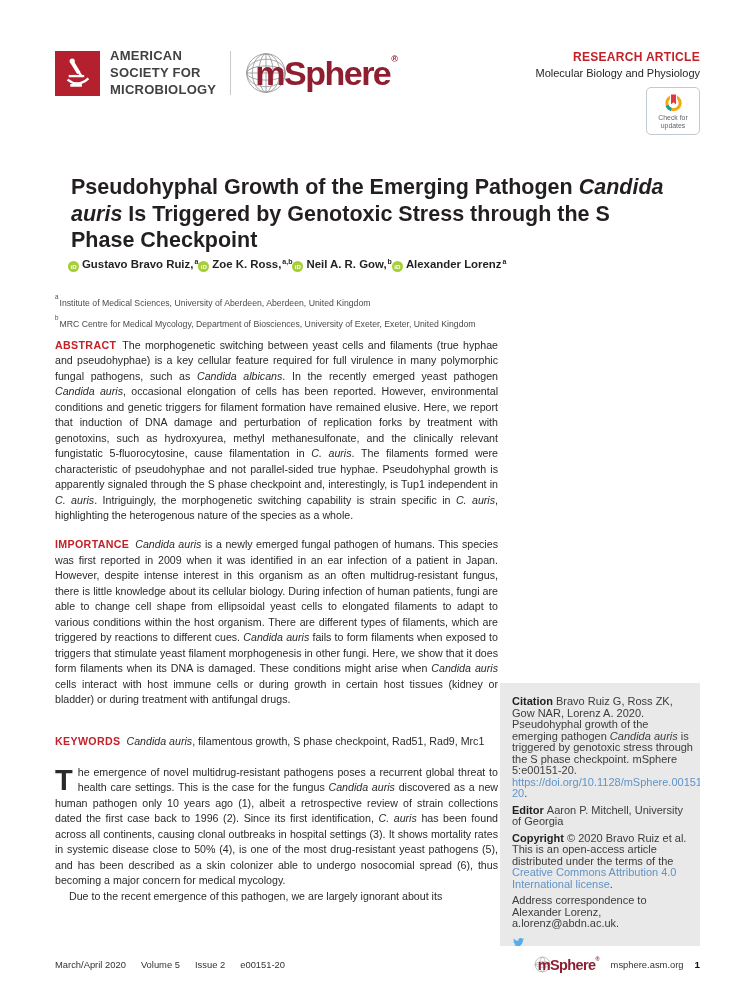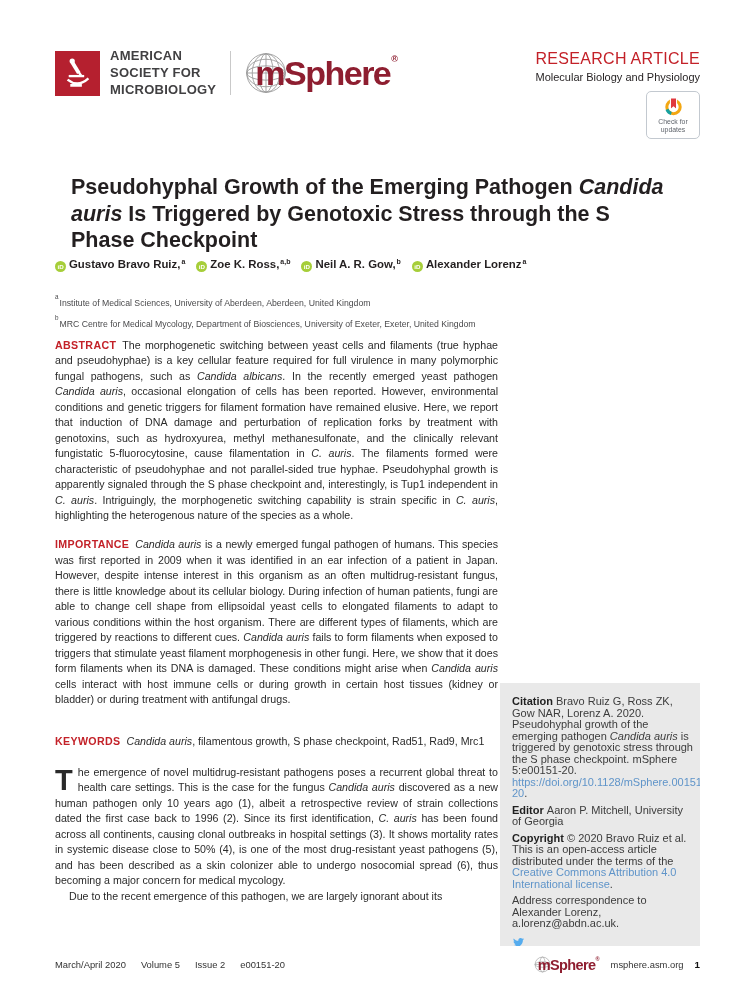--- a/index.html
+++ b/index.html
@@ -19,7 +19,7 @@
   .wordmark{margin-left:-33px;font-size:34px;font-weight:bold;letter-spacing:-1.5px;color:#8e1e30;position:relative;z-index:2;}
   .regmark{font-size:9px;color:#8e1e30;position:relative;top:-14px;margin-left:1px;font-weight:bold;}
   .header-right{position:absolute;right:47px;top:50px;display:flex;flex-direction:column;align-items:flex-end;}
-  .research-article{color:#c32128;font-weight:normal;font-size:16px;letter-spacing:.3px;}
+  .research-article{color:#c32128;font-weight:bold;font-size:12px;letter-spacing:.3px;}
   .section-name{font-size:11px;color:#231f20;margin-top:3px;}
   .badge{margin-top:8px;width:54px;height:48px;border:1.5px solid #c3c9d0;border-radius:5px;background:#fff;display:flex;flex-direction:column;align-items:center;justify-content:center;cursor:pointer;box-sizing:border-box;}
   .badge svg{width:21px;height:21px;margin-bottom:1px;}

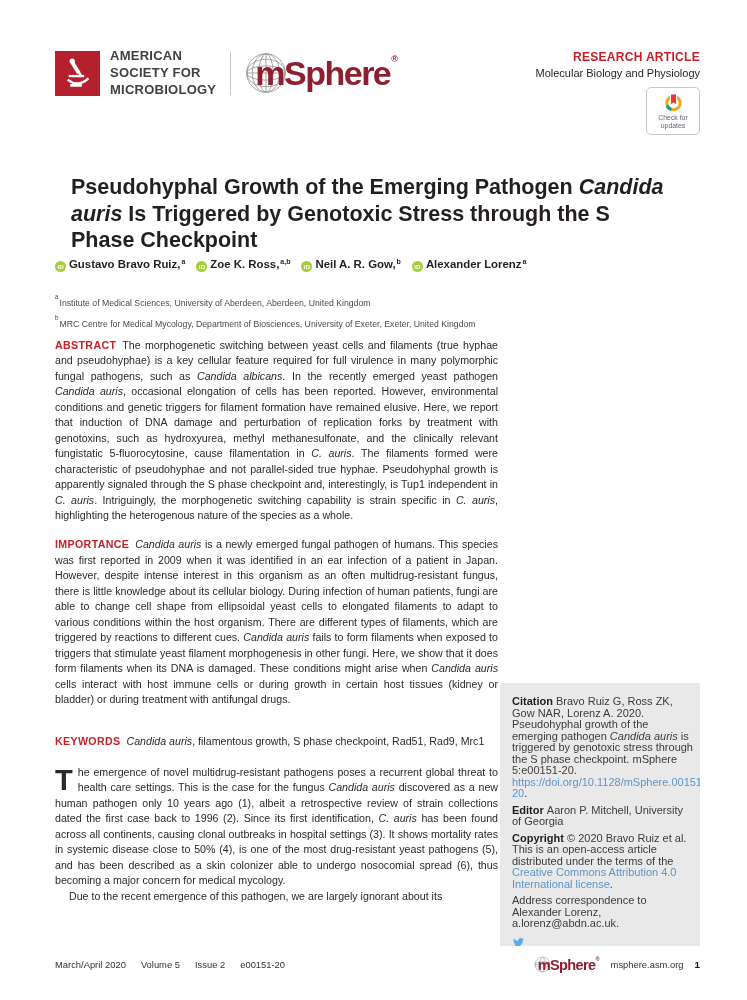--- a/index.html
+++ b/index.html
@@ -26,7 +26,7 @@
   .badge-text{font-size:6.9px;color:#60656c;line-height:1.15;text-align:center;}
   
   .title{position:absolute;left:55px;top:158px;width:604px;font-size:21.5px;font-weight:bold;color:#231f20;line-height:26.5px;}
-  .authors{position:absolute;left:55px;top:258px;font-size:11.4px;font-weight:bold;color:#231f20;white-space:nowrap;display:flex;gap:11px;align-items:baseline;}
+  .authors{position:absolute;left:68px;top:258px;font-size:11.4px;font-weight:bold;color:#231f20;white-space:nowrap;display:flex;align-items:baseline;}
   .author{display:inline-flex;align-items:baseline;}
   .orcid{width:11px;height:11px;border-radius:50%;background:#a6ce39;color:#fff;font-size:6.2px;font-weight:bold;display:inline-flex;align-items:center;justify-content:center;margin-right:3px;position:relative;top:1px;flex:0 0 auto;}
   sup.auth{font-size:7px;font-weight:bold;position:relative;top:-4px;margin-left:1px;}

